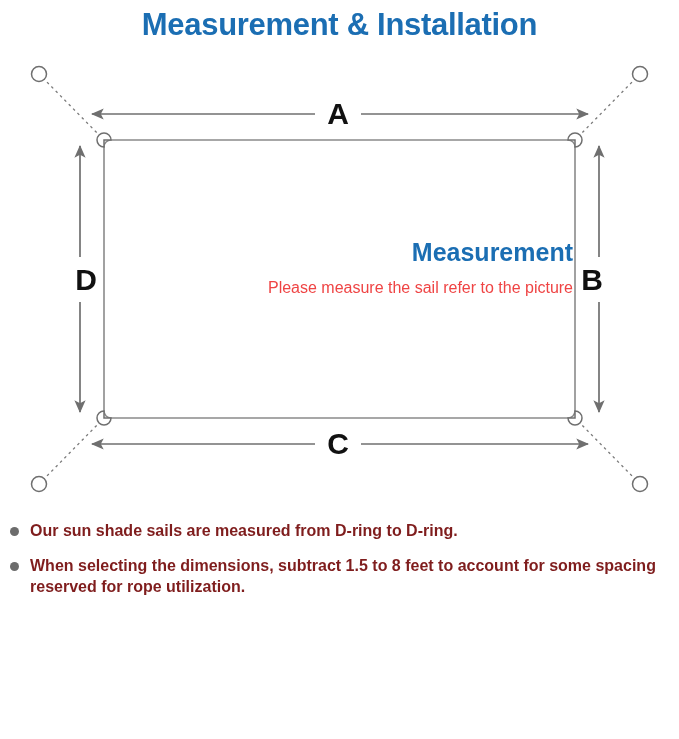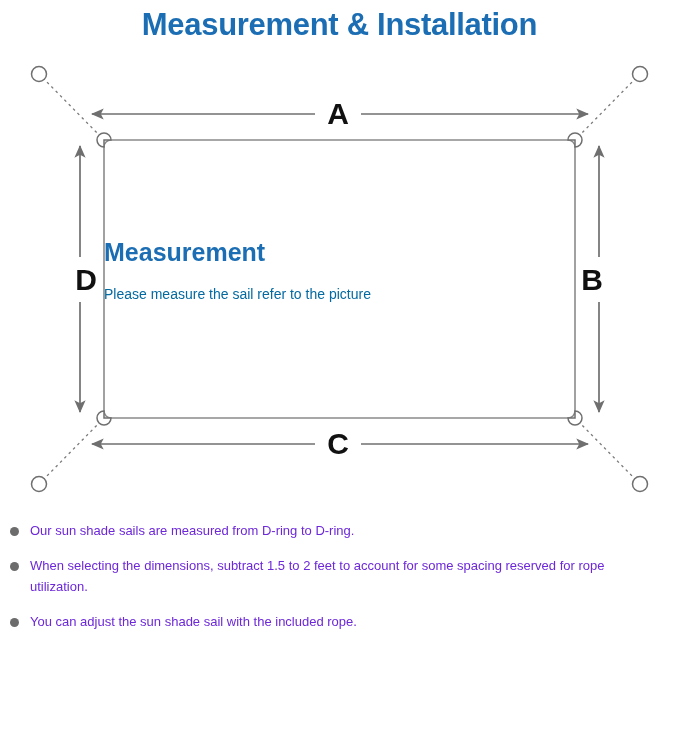--- a/index.html
+++ b/index.html
@@ -43,7 +43,7 @@
     left: 104px;
     top: 185px;
     width: 469px;
-    text-align: left;
+    text-align: right;
     pointer-events: none;
   }
   #sail-title {

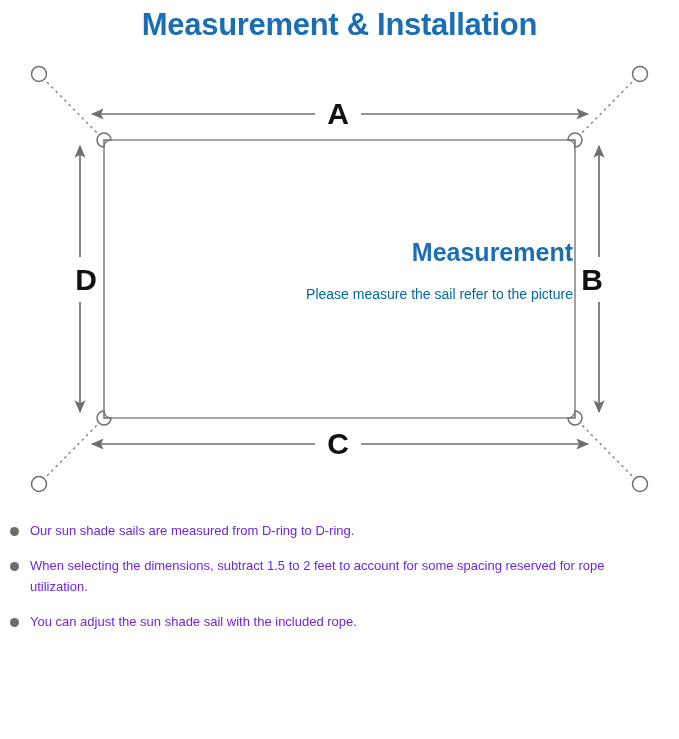--- a/index.html
+++ b/index.html
@@ -54,10 +54,10 @@
     white-space: nowrap;
   }
   #sail-subtitle {
-    color: #0369a1;
-    font-size: 14px;
+    color: #ef4444;
+    font-size: 16px;
     line-height: 22px;
-    margin-top: 16px;
+    margin-top: 10px;
     white-space: nowrap;
   }
 

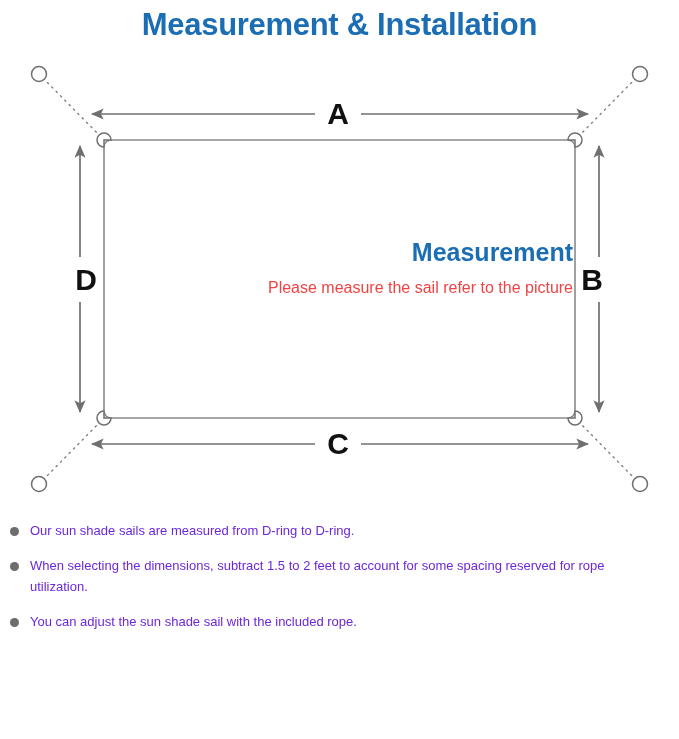--- a/index.html
+++ b/index.html
@@ -84,9 +84,10 @@
   }
   .note-text {
     flex: 1 1 auto;
-    color: #6d28d9;
-    font-size: 13px;
+    color: #7f1d1d;
+    font-size: 16px;
     line-height: 21px;
+    font-weight: bold;
   }
 </style>
 </head>

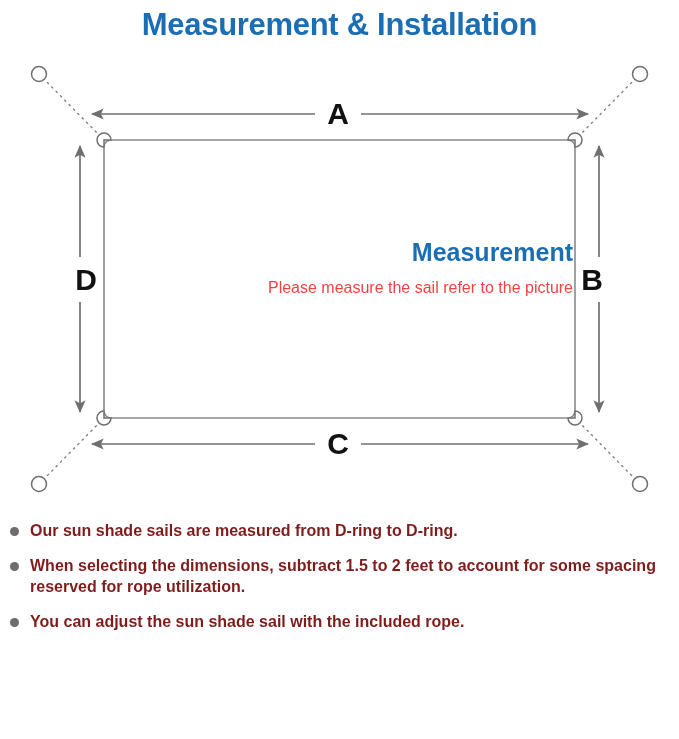--- a/index.html
+++ b/index.html
@@ -171,7 +171,7 @@
   </div>
   <div class="note-row">
     <span class="note-bullet"></span>
-    <span class="note-text">When selecting the dimensions, subtract 1.5 to 2 feet to account for some spacing reserved for rope utilization.</span>
+    <span class="note-text">When selecting the dimensions, subtract 1.5 to 8 feet to account for some spacing reserved for rope utilization.</span>
   </div>
   <div class="note-row">
     <span class="note-bullet"></span>

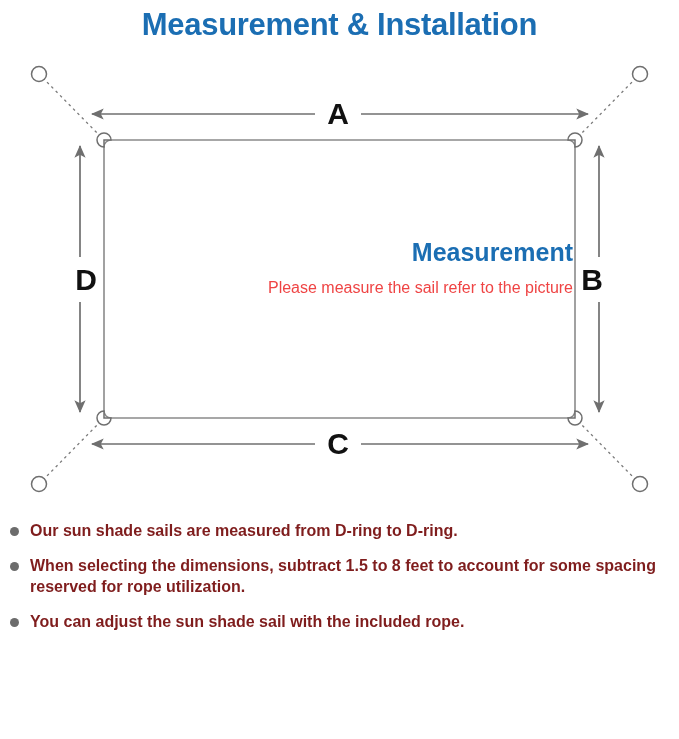--- a/index.html
+++ b/index.html
@@ -173,10 +173,6 @@
     <span class="note-bullet"></span>
     <span class="note-text">When selecting the dimensions, subtract 1.5 to 8 feet to account for some spacing reserved for rope utilization.</span>
   </div>
-  <div class="note-row">
-    <span class="note-bullet"></span>
-    <span class="note-text">You can adjust the sun shade sail with the included rope.</span>
-  </div>
 </div>
 
 </body></html>

